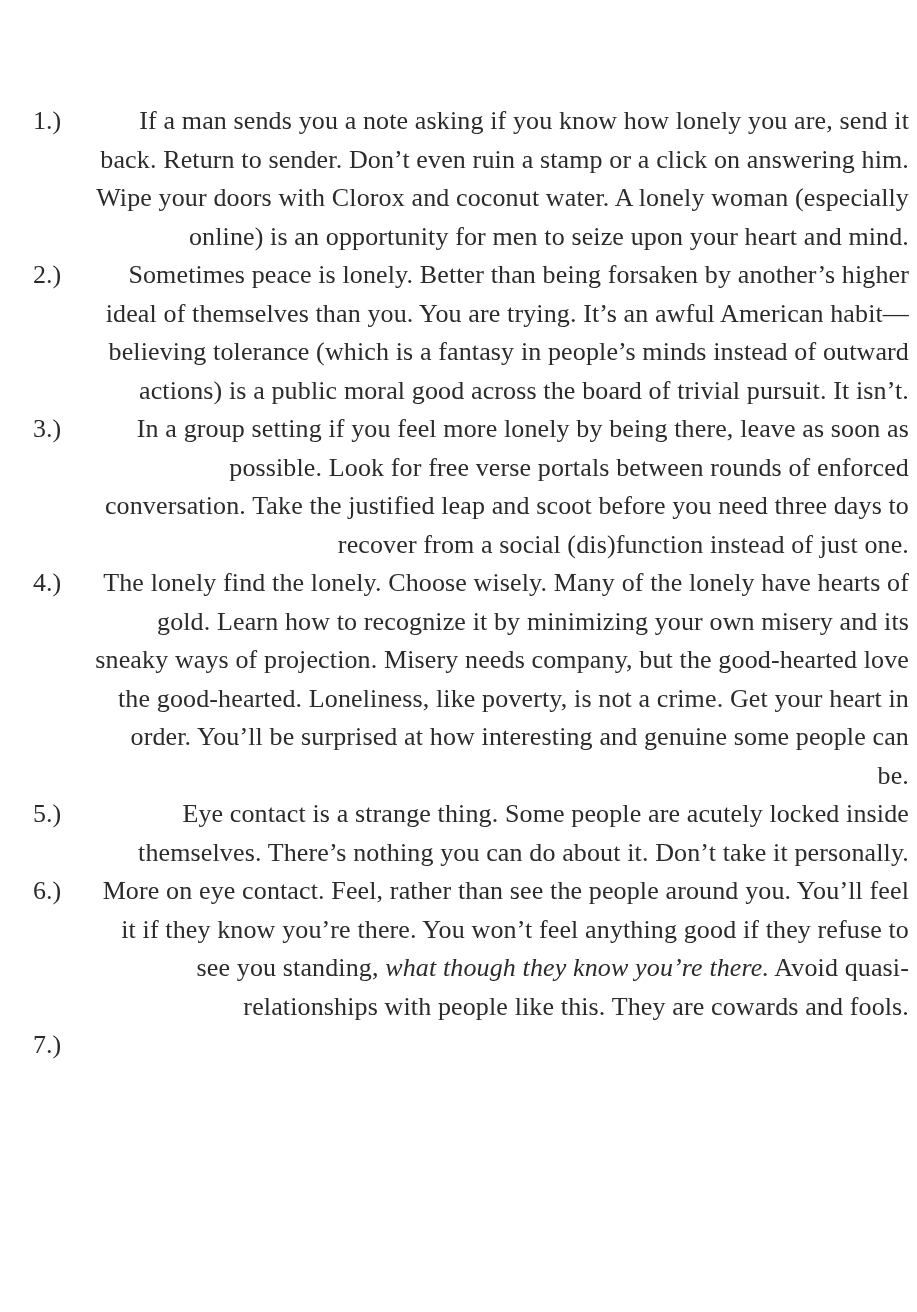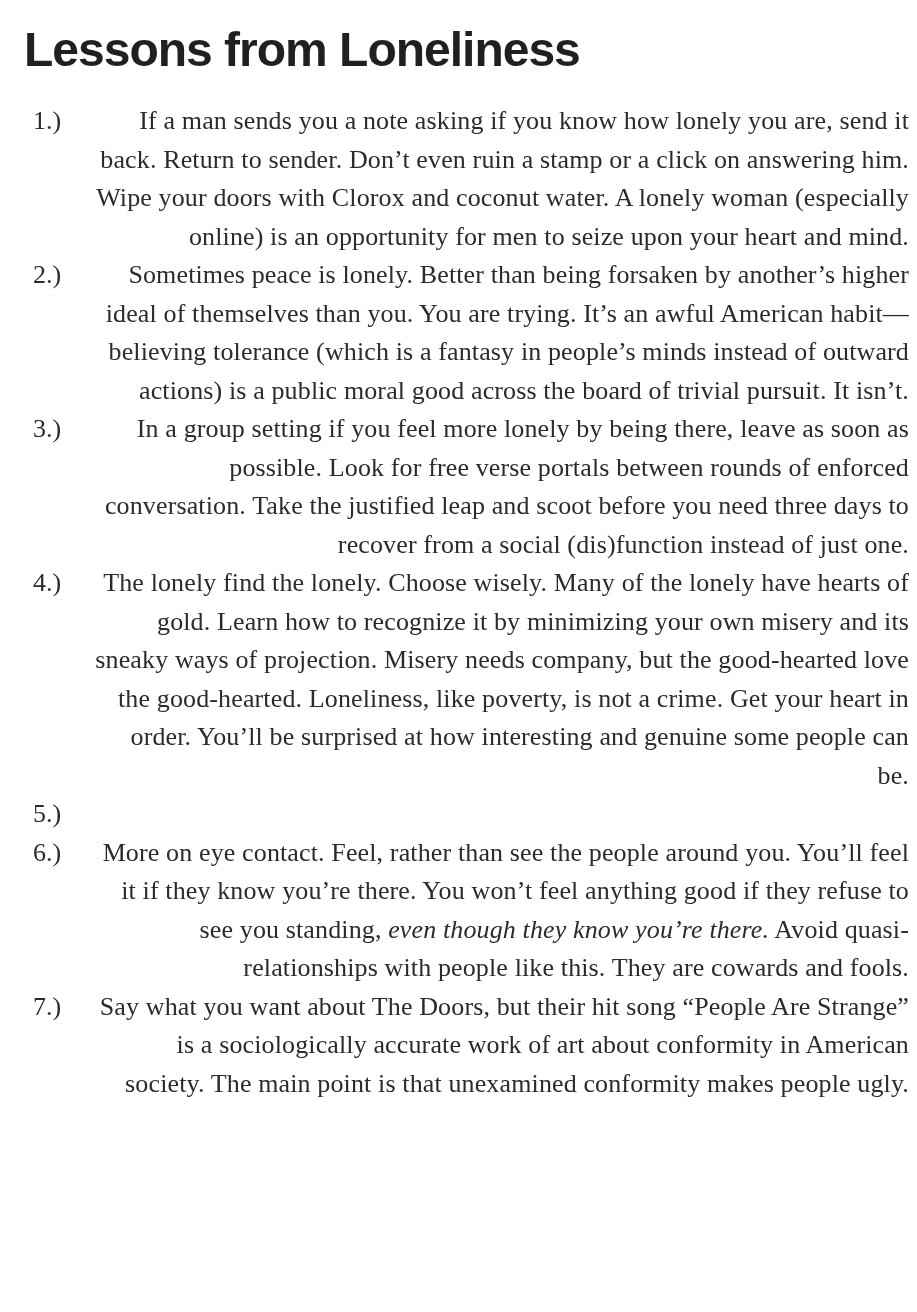--- a/index.html
+++ b/index.html
@@ -62,7 +62,6 @@
 <body>
 
 <main class="page">
-  <h1 class="page-title">Lessons from Loneliness</h1>
   <div class="lessons-list">
       <div class="item">
         <span class="num">1.)</span>

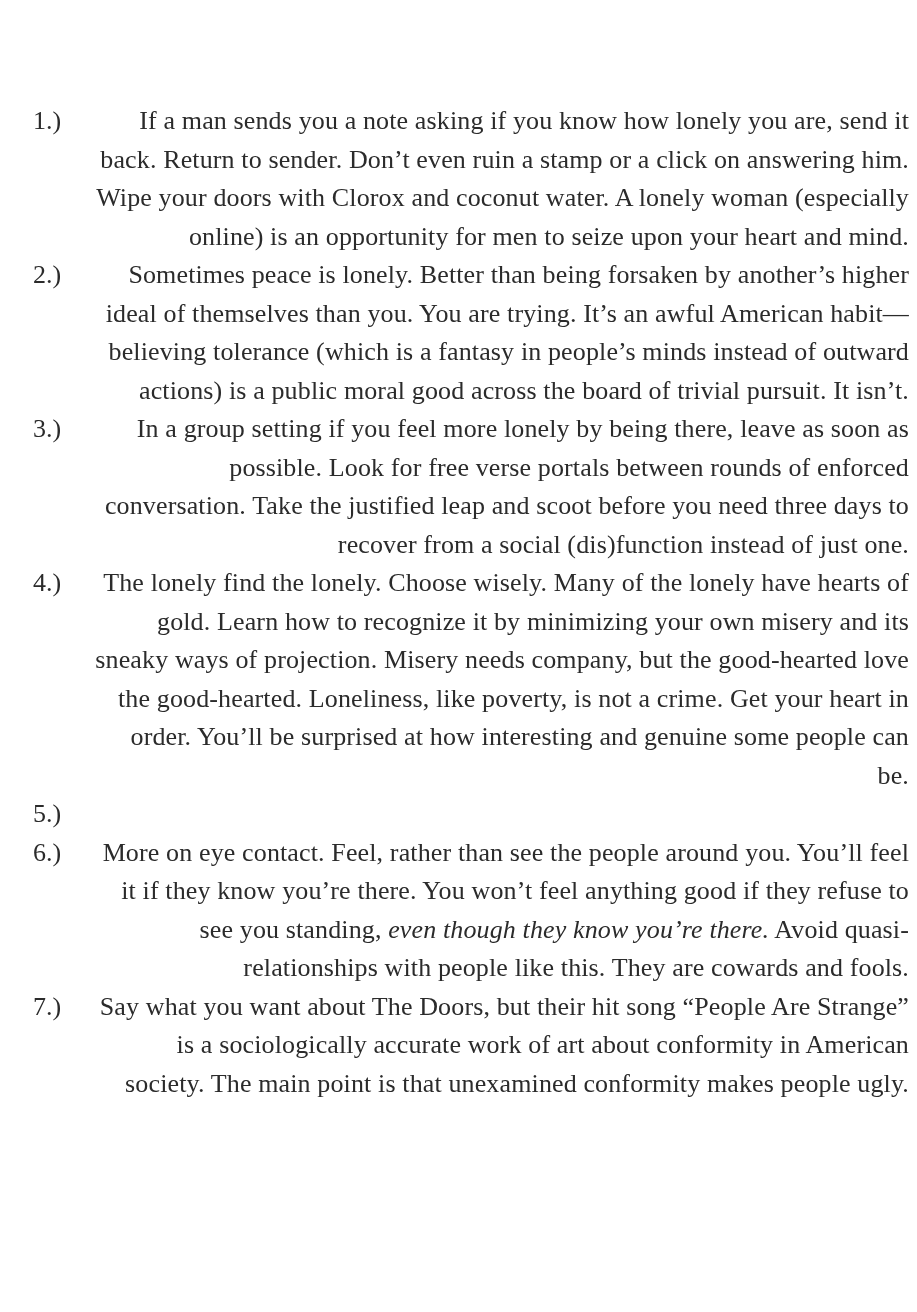--- a/index.html
+++ b/index.html
@@ -81,6 +81,7 @@
       </div>
       <div class="item">
         <span class="num">5.)</span>
+        <p class="txt"><span>Eye contact is a strange thing. Some people are acutely locked inside themselves. There’s nothing you can do about it. Don’t take it personally.</span></p>
       </div>
       <div class="item">
         <span class="num">6.)</span>

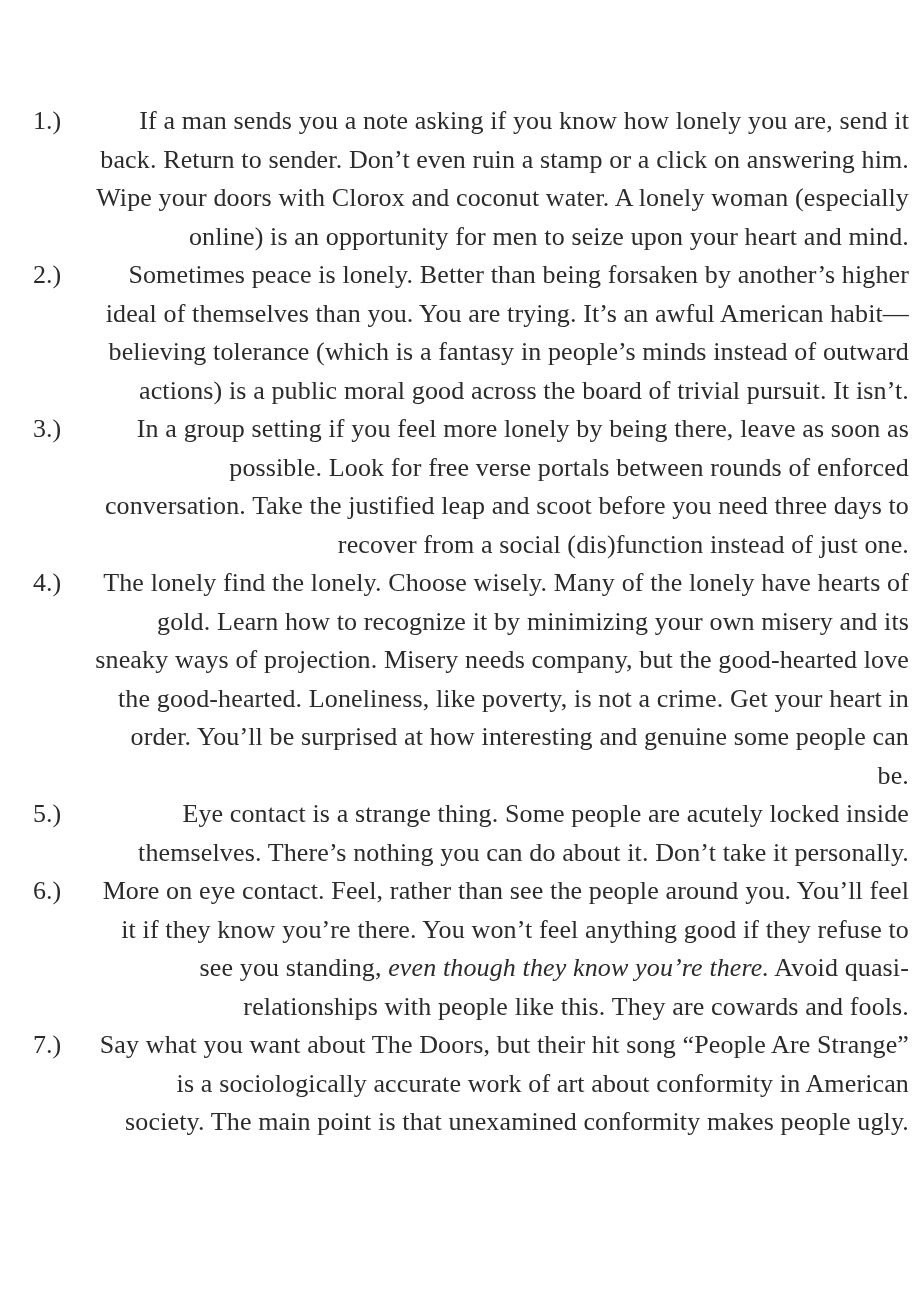--- a/index.html
+++ b/index.html
@@ -85,7 +85,7 @@
       </div>
       <div class="item">
         <span class="num">6.)</span>
-        <p class="txt"><span>More on eye contact. Feel, rather than see the people around you. You’ll feel it if they know you’re there. You won’t feel anything good if they refuse to see you standing, </span><em>even though they know you’re there.</em><span> Avoid quasi-relationships with people like this. They are cowards and fools.</span></p>
+        <p class="txt"><span>More on eye contact. Feel, rather than see the people around you. You’ll feel it if they know you’re there. You won’t feel anything good if they refuse to see you standing, </span><em>what though they know you’re there.</em><span> Avoid quasi-relationships with people like this. They are cowards and fools.</span></p>
       </div>
       <div class="item">
         <span class="num">7.)</span>

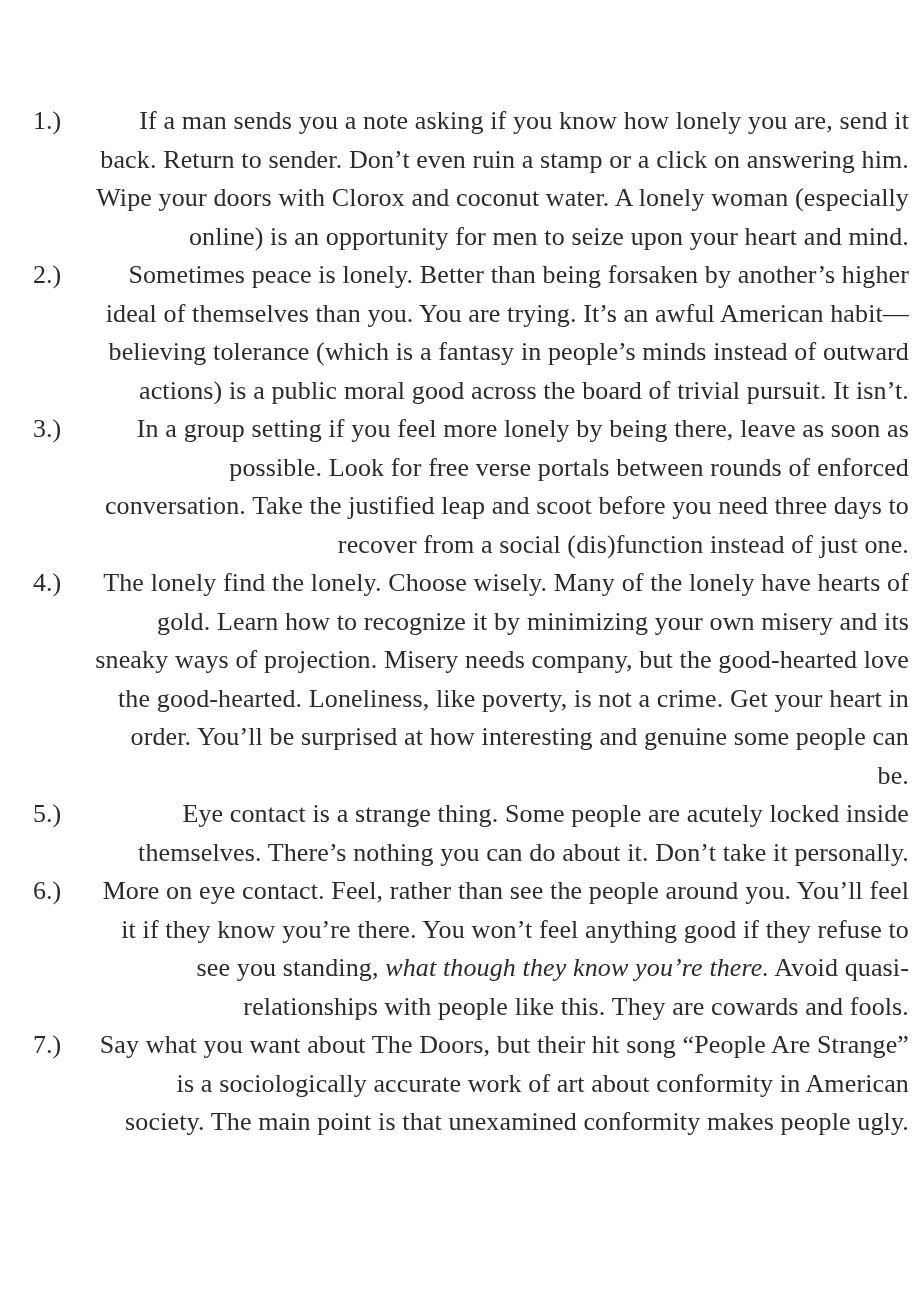--- a/index.html
+++ b/index.html
@@ -89,7 +89,6 @@
       </div>
       <div class="item">
         <span class="num">7.)</span>
-        <p class="txt"><span>Say what you want about The Doors, but their hit song “People Are Strange” is a sociologically accurate work of art about conformity in American society. The main point is that unexamined conformity makes people ugly.</span></p>
       </div>
     </div>
 </main>

